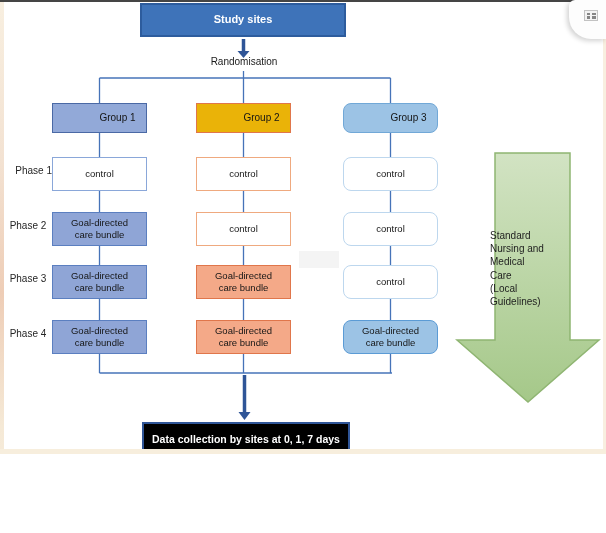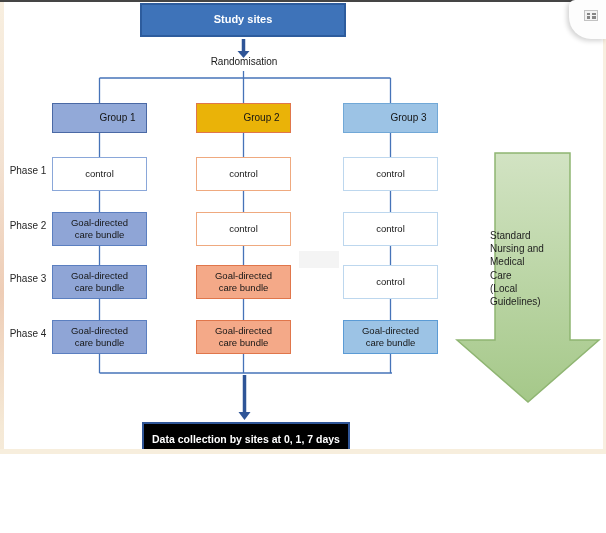--- a/index.html
+++ b/index.html
@@ -42,7 +42,7 @@
   .bund-g2{background:#f4a988;border:1.5px solid #e0764b;}
   .bund-g3{background:#9cc3e5;border:1.5px solid #5b9bd5;}
 
-  .col1{left:52px;} .col2{left:196px;} .col3{left:343px;}
+  .col1{left:52px;} .col2{left:196px;} .col3{left:343px;border-radius:8px;}
   .row1{top:157px;height:31px;} .row2{top:212px;height:31px;}
   .row3{top:265px;height:32px;} .row4{top:320px;height:32px;}
 

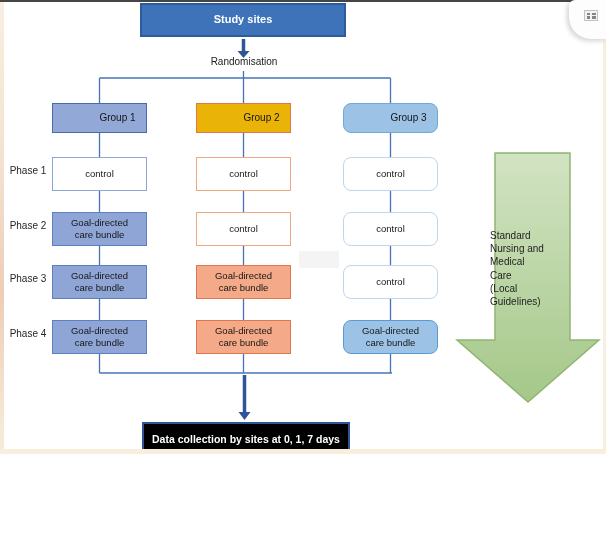--- a/index.html
+++ b/index.html
@@ -121,7 +121,7 @@
     <span>Group 3</span>
   </div>
 
-  <div class="phase-label" style="top:165px;">Phase 1</div>
+  <div class="phase-label" style="top:165px;text-align:right;">Phase 1</div>
   <div class="phase-label" style="top:220px;">Phase 2</div>
   <div class="phase-label" style="top:273px;">Phase 3</div>
   <div class="phase-label" style="top:328px;">Phase 4</div>

